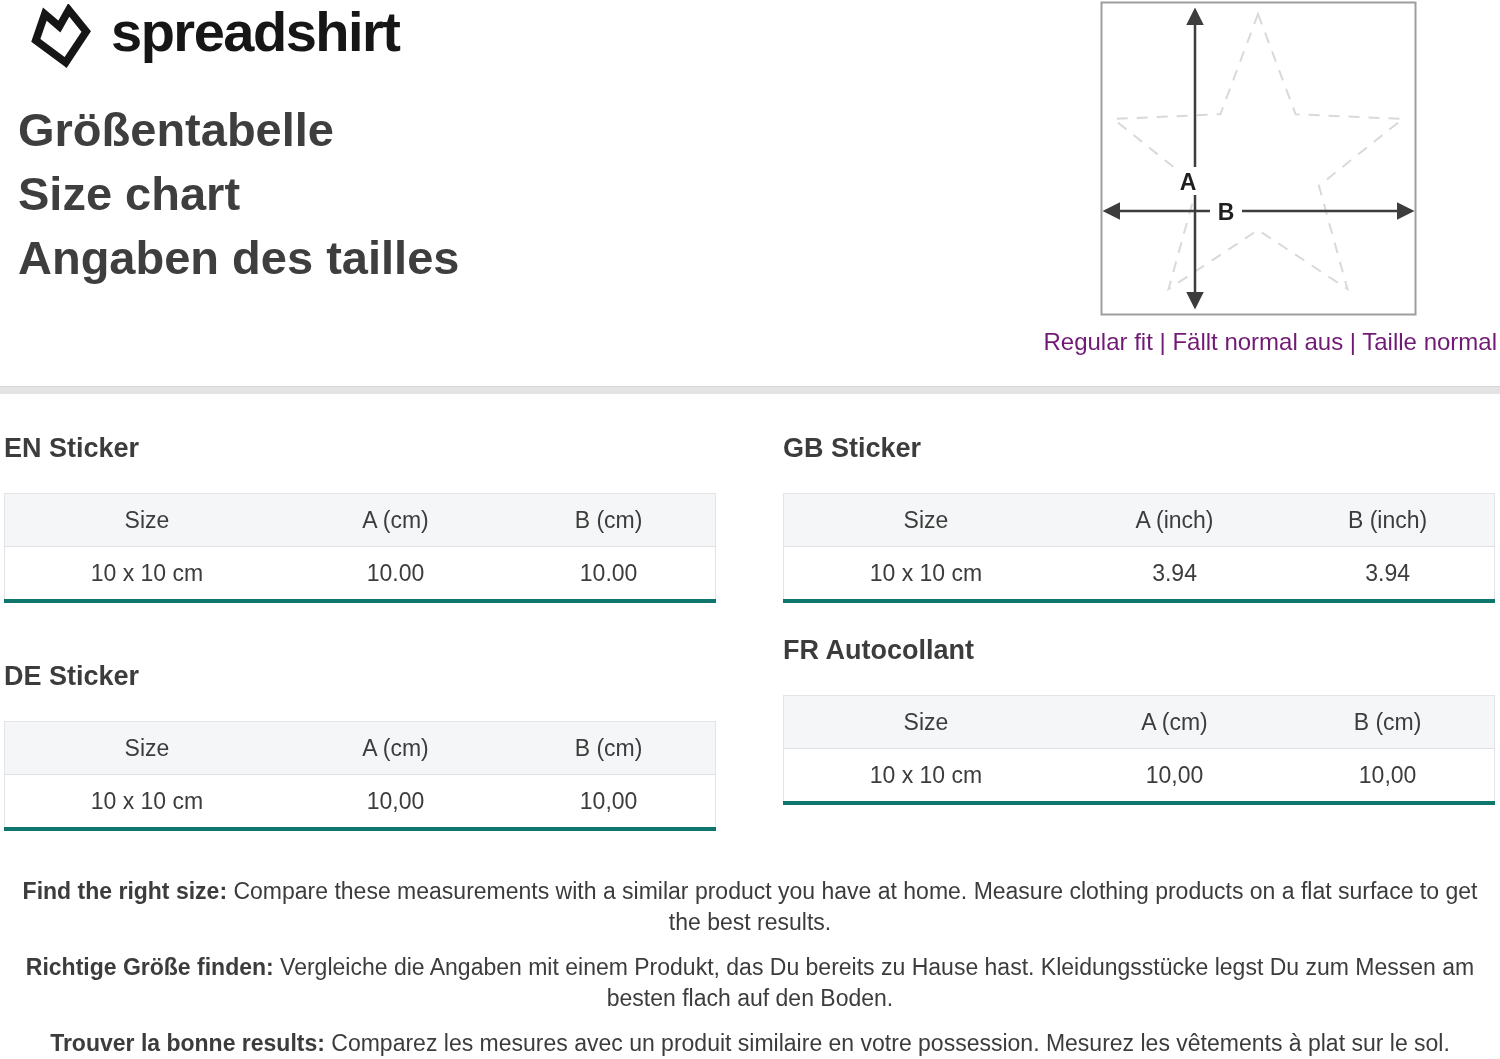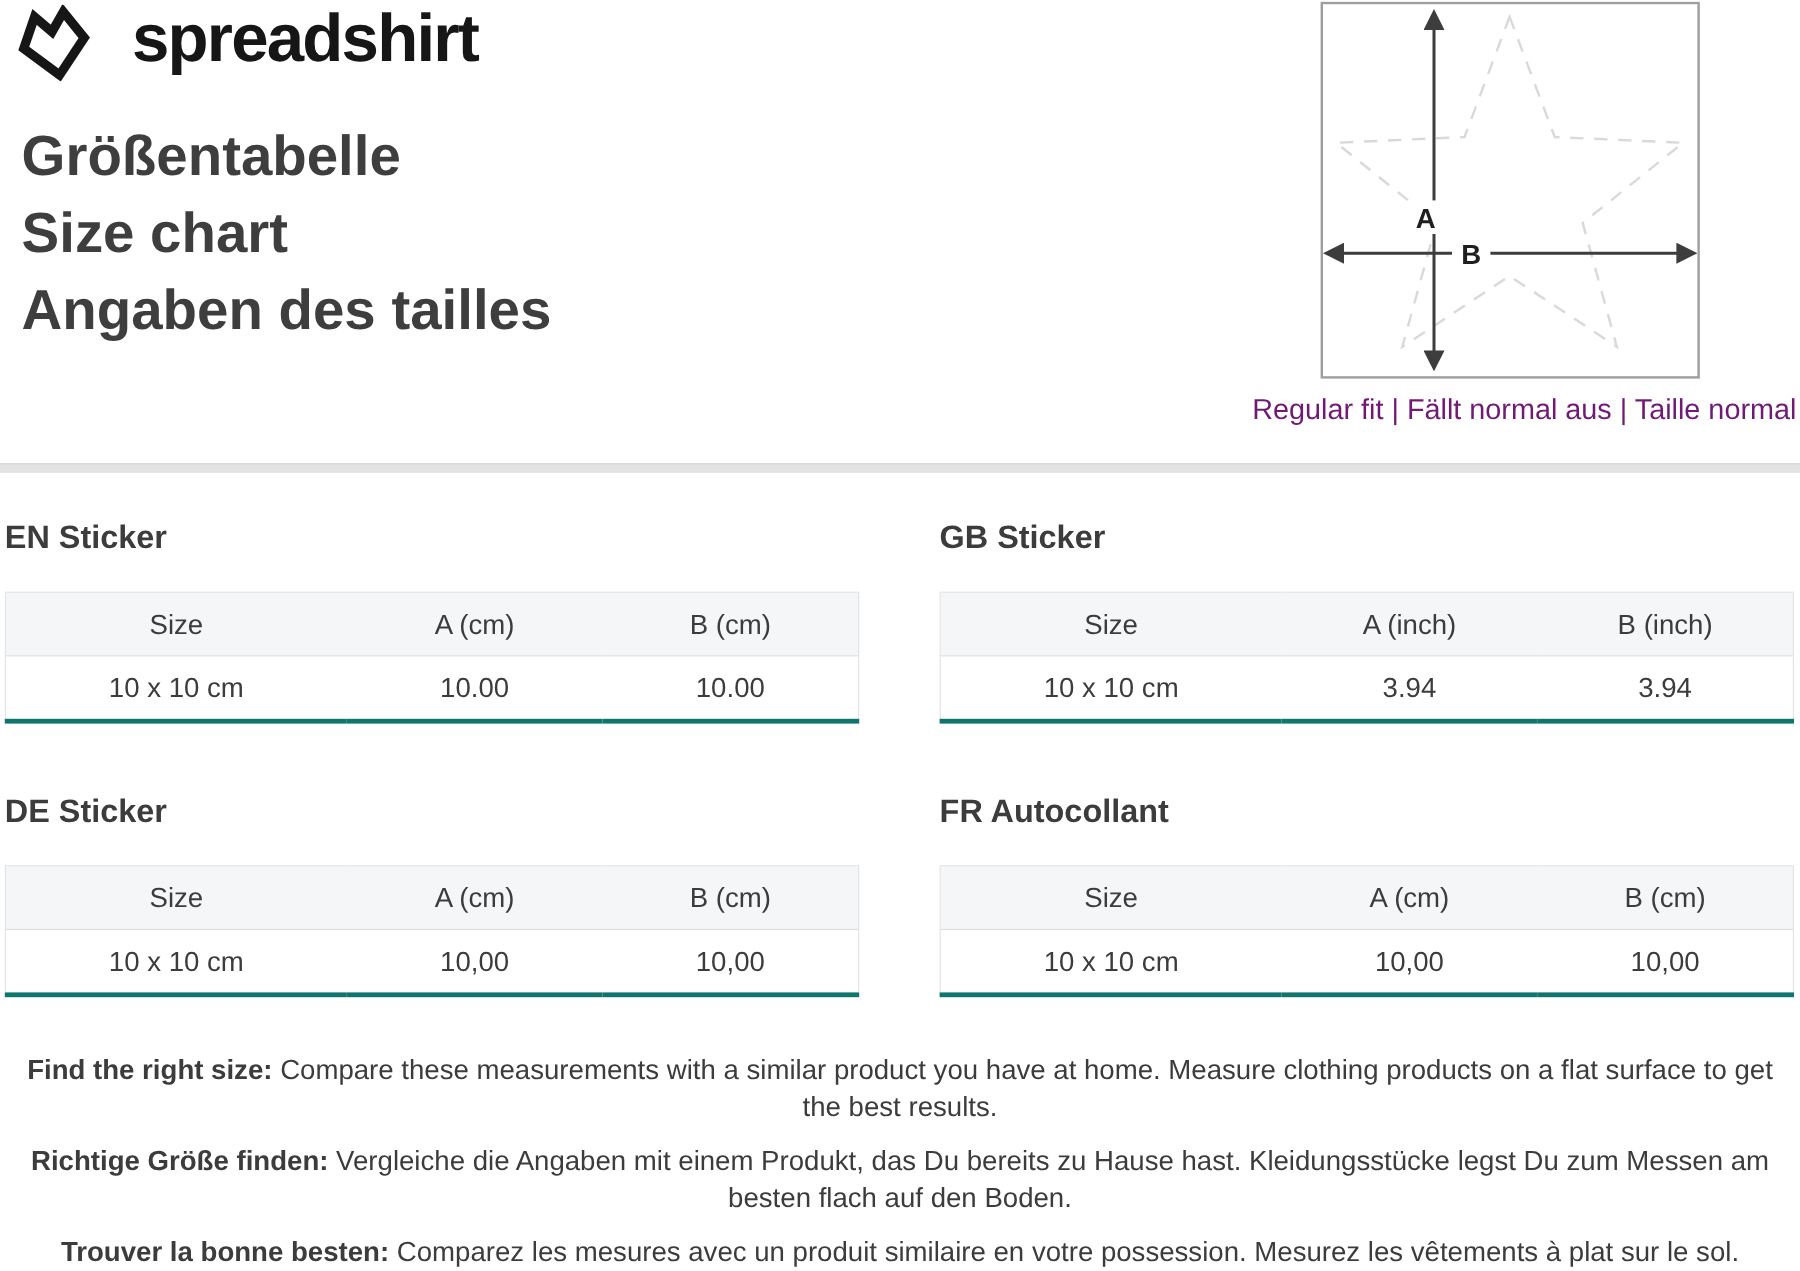--- a/index.html
+++ b/index.html
@@ -10,7 +10,7 @@
   }
 
   
-  .logo-row { position:absolute; left:9px; top:4px; display:flex; align-items:center; gap:29px; }
+  .logo-row { position:absolute; left:25px; top:4px; display:flex; align-items:center; gap:14px; }
   .heart-svg { width:72px; height:64px; display:block; }
   .wordmark { font-size:56px; font-weight:700; color:#161616; letter-spacing:-1.5px; line-height:1; padding-bottom:8px; }
 

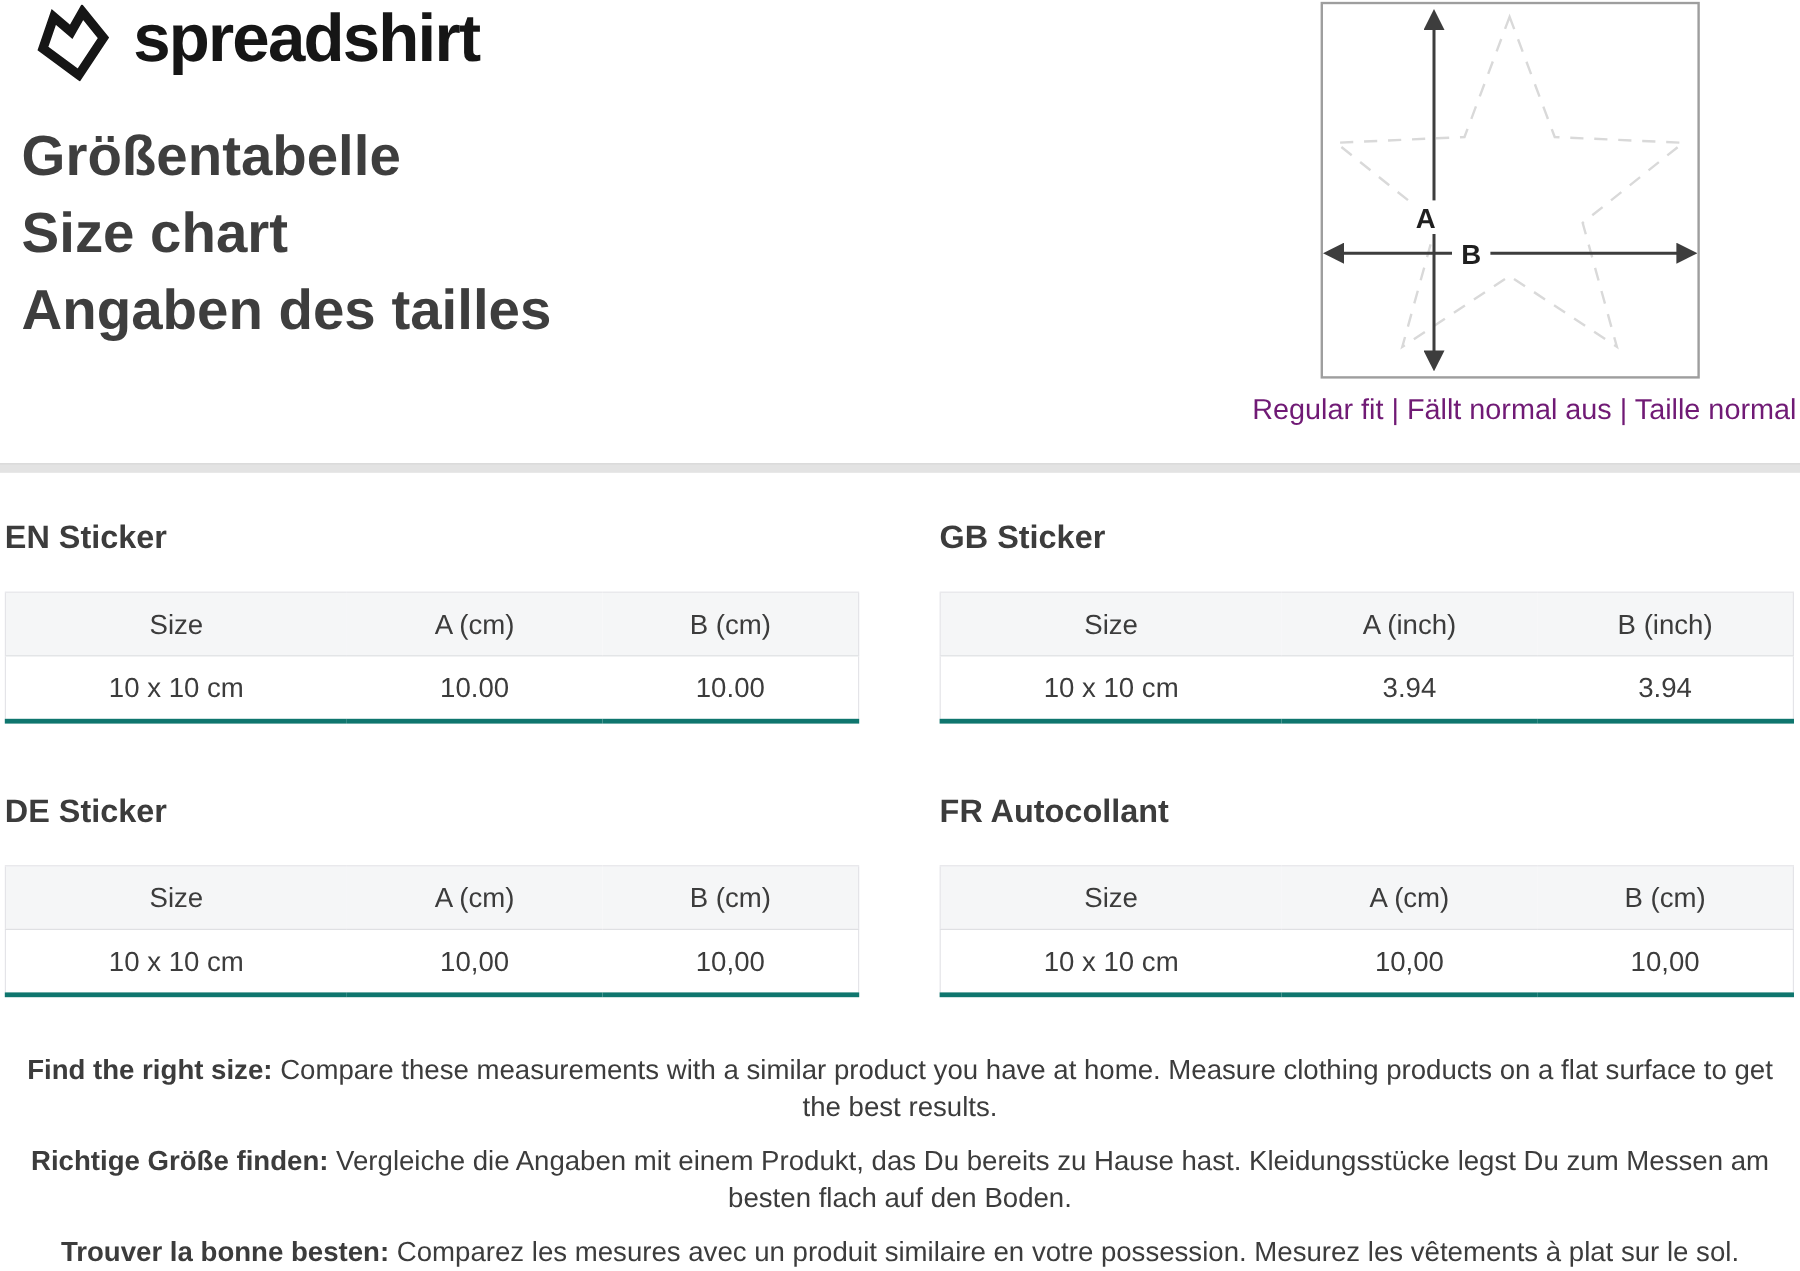--- a/index.html
+++ b/index.html
@@ -30,7 +30,7 @@
   .tsec-en { left:4px;   top:430px; }
   .tsec-gb { left:783px; top:430px; }
   .tsec-de { left:4px;   top:658px; }
-  .tsec-fr { left:783px; top:658px; }
+  .tsec-fr { left:783px; top:632px; }
   .tsec h2 { margin:0 0 27px 0; font-size:27px; line-height:36px; font-weight:700; color:#3c3c3c; }
   .size-table { width:712px; border-collapse:collapse; font-size:23px; color:#3c3c3c;
                 border-left:1px solid #e4e4e8; border-right:1px solid #e4e4e8; }

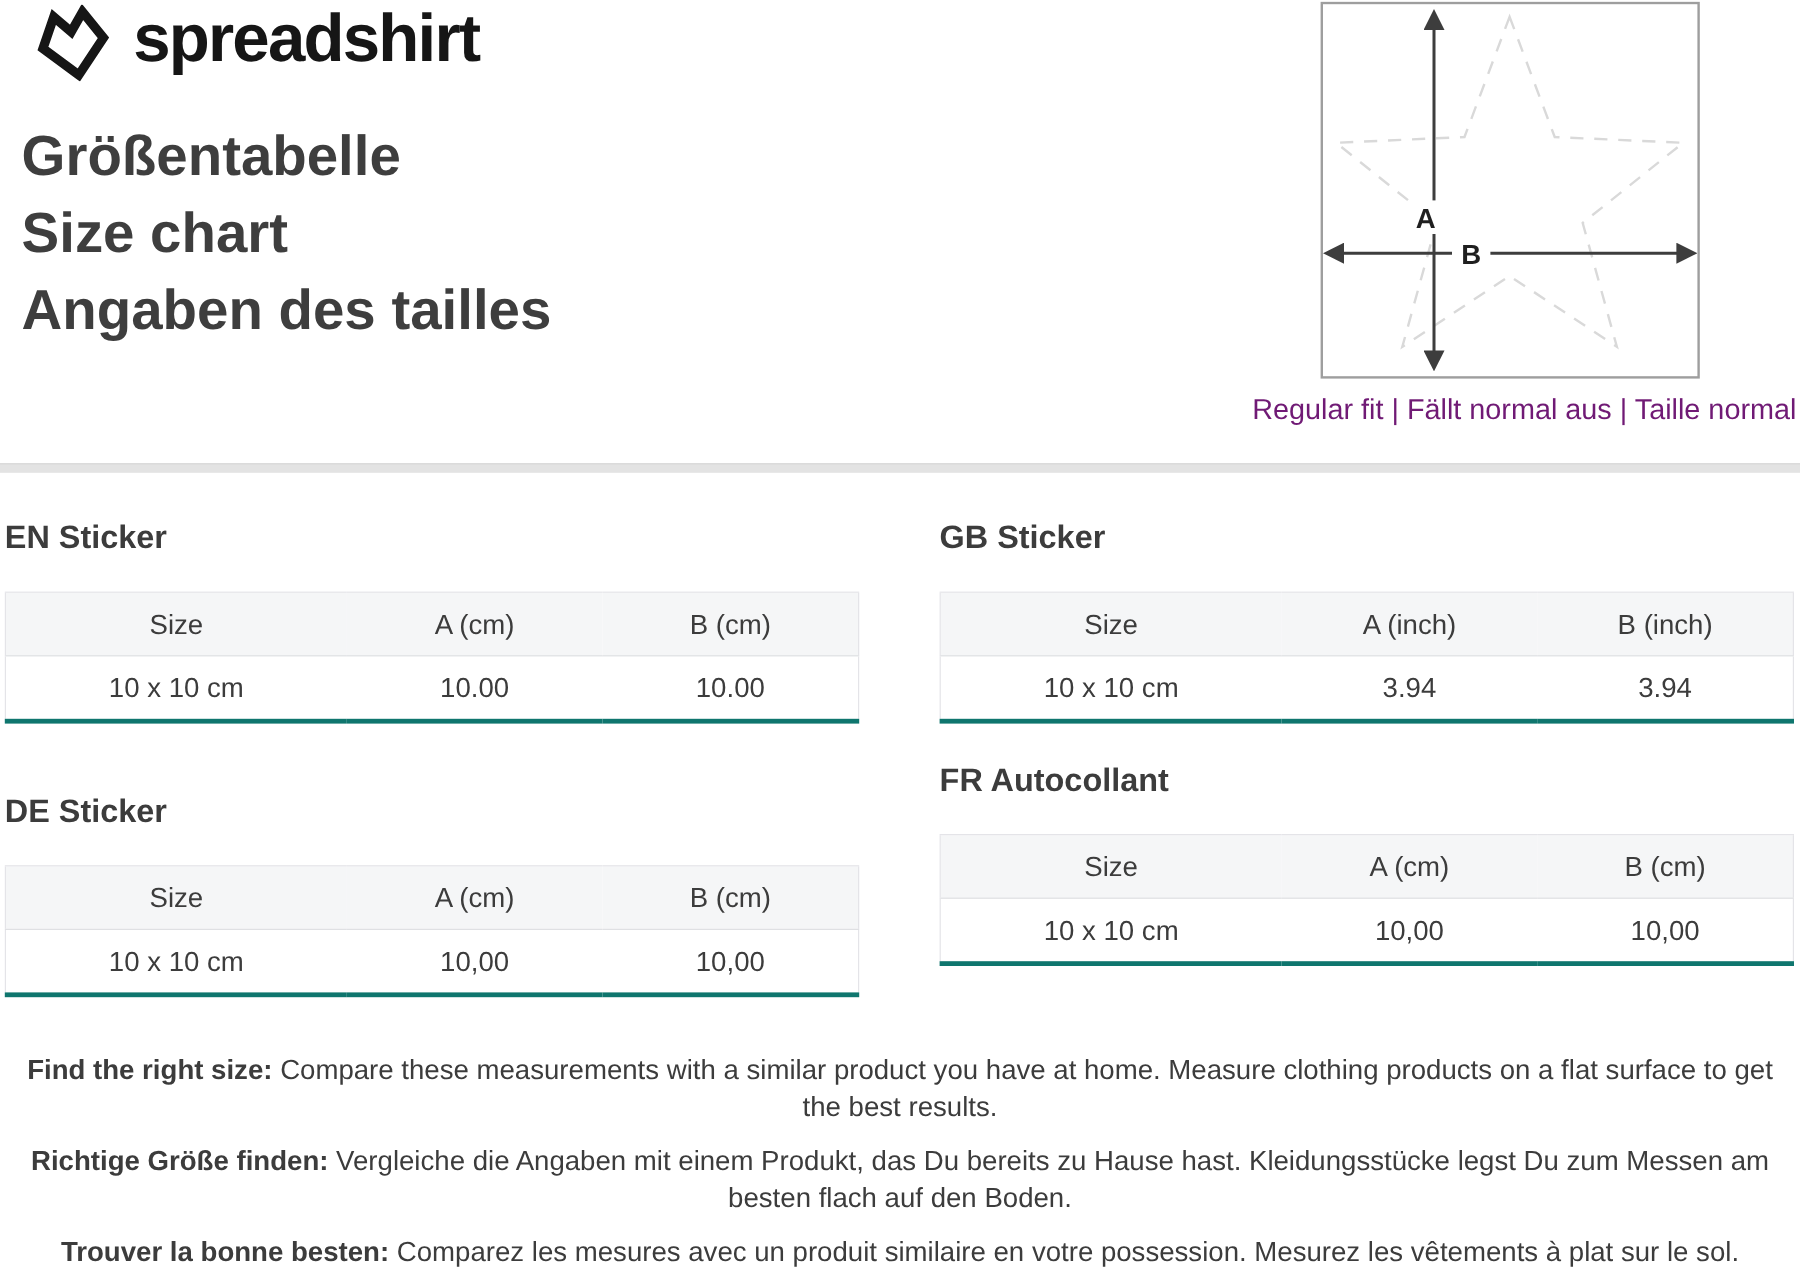--- a/index.html
+++ b/index.html
@@ -189,7 +189,7 @@
   <div class="footer">
     <p><span class="flabel">Find the right size:</span><span> Compare these measurements with a similar product you have at home. Measure clothing products on a flat surface to get the best results.</span></p>
     <p><span class="flabel">Richtige Größe finden:</span><span> Vergleiche die Angaben mit einem Produkt, das Du bereits zu Hause hast. Kleidungsstücke legst Du zum Messen am besten flach auf den Boden.</span></p>
-    <p><span class="flabel">Trouver la bonne besten:</span><span> Comparez les mesures avec un produit similaire en votre possession. Mesurez les vêtements à plat sur le sol.</span></p>
+    <p><span class="flabel">Trouver la bonne results:</span><span> Comparez les mesures avec un produit similaire en votre possession. Mesurez les vêtements à plat sur le sol.</span></p>
   </div>
 
 </div>

